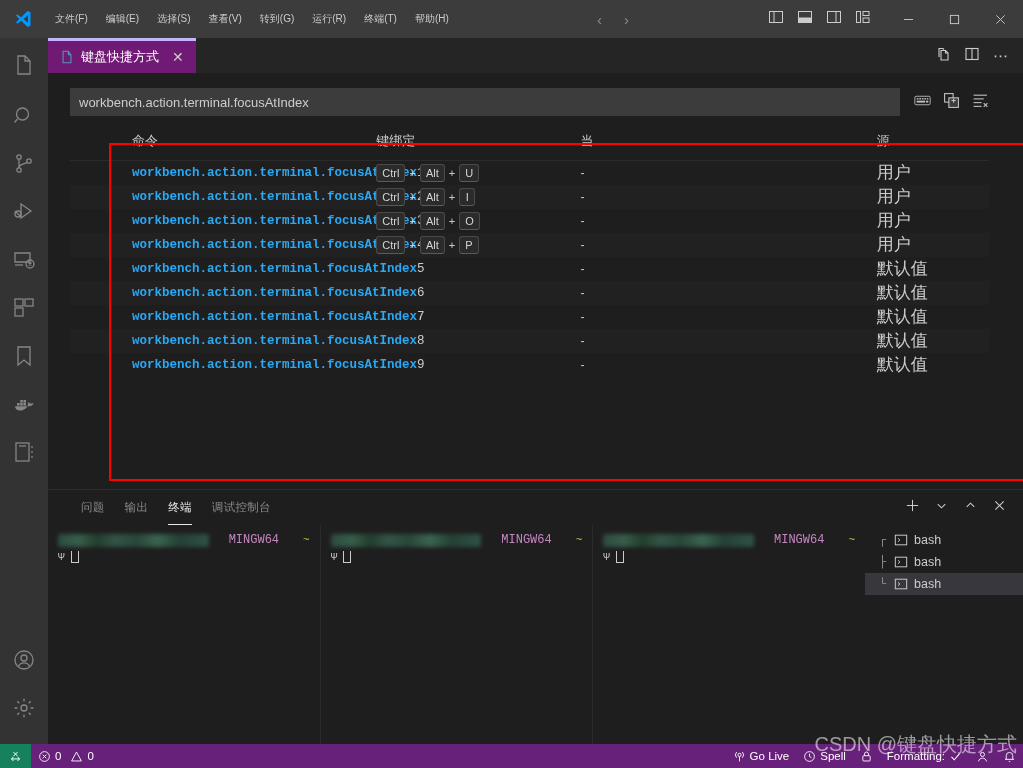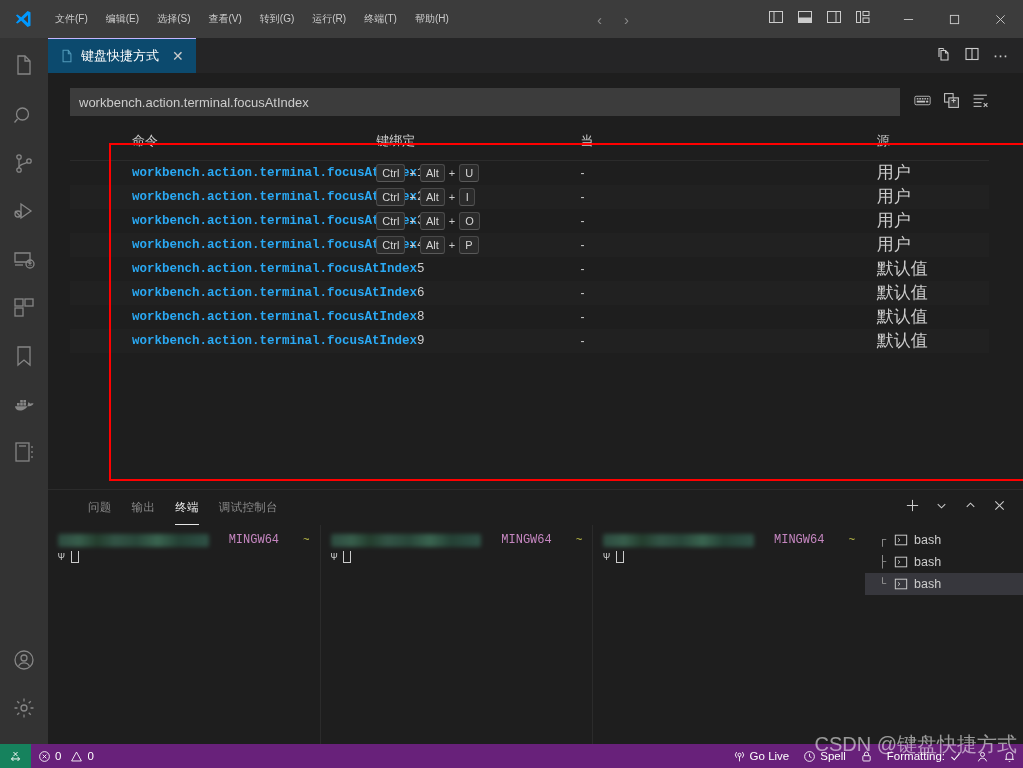--- a/index.html
+++ b/index.html
@@ -52,7 +52,7 @@
   .tabbar { height: 35px; background: #252526; display: flex; align-items: stretch; flex: 0 0 35px; }
   .tab {
     display: flex; align-items: center; gap: 7px; padding: 0 10px 0 12px;
-    background: #0c4a6e; border-top: 1px solid #c4b5fd; color: #ffffff; font-size: 13px;
+    background: #701a75; border-top: 3px solid #c4b5fd; color: #ffffff; font-size: 13px;
     max-width: 260px; position: relative;
   }
   .tab .file-icon { color: #519aba; display: flex; }

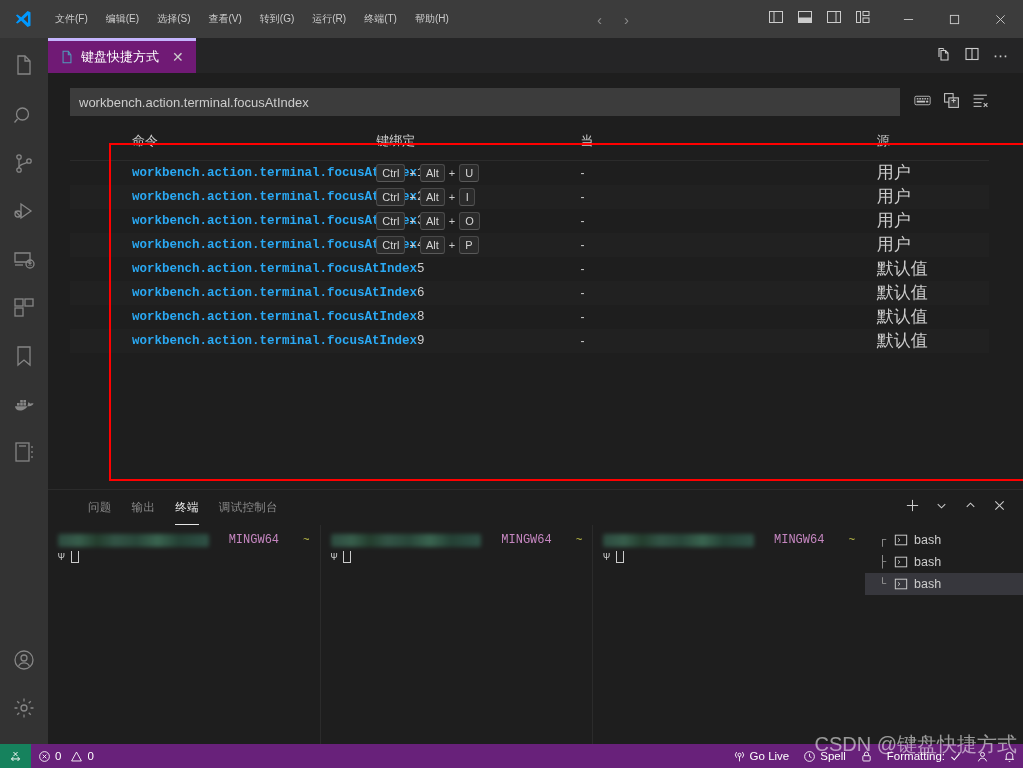--- a/index.html
+++ b/index.html
@@ -469,6 +469,12 @@
                 </tr>
                 <tr class="kb-row">
                   <td class="col-cmd"><span class="cmd-text"><span class="cmd-match">workbench.action.terminal.focusAtIndex</span><span>6</span></span></td>
+                  <td class="col-key"></td>
+                  <td class="col-when"><span class="when-dash">-</span></td>
+                  <td class="col-src"><span class="src-text">默认值</span></td>
+                </tr>
+                <tr class="kb-row">
+                  <td class="col-cmd"><span class="cmd-text"><span class="cmd-match">workbench.action.terminal.focusAtIndex</span><span>7</span></span></td>
                   <td class="col-key"></td>
                   <td class="col-when"><span class="when-dash">-</span></td>
                   <td class="col-src"><span class="src-text">默认值</span></td>

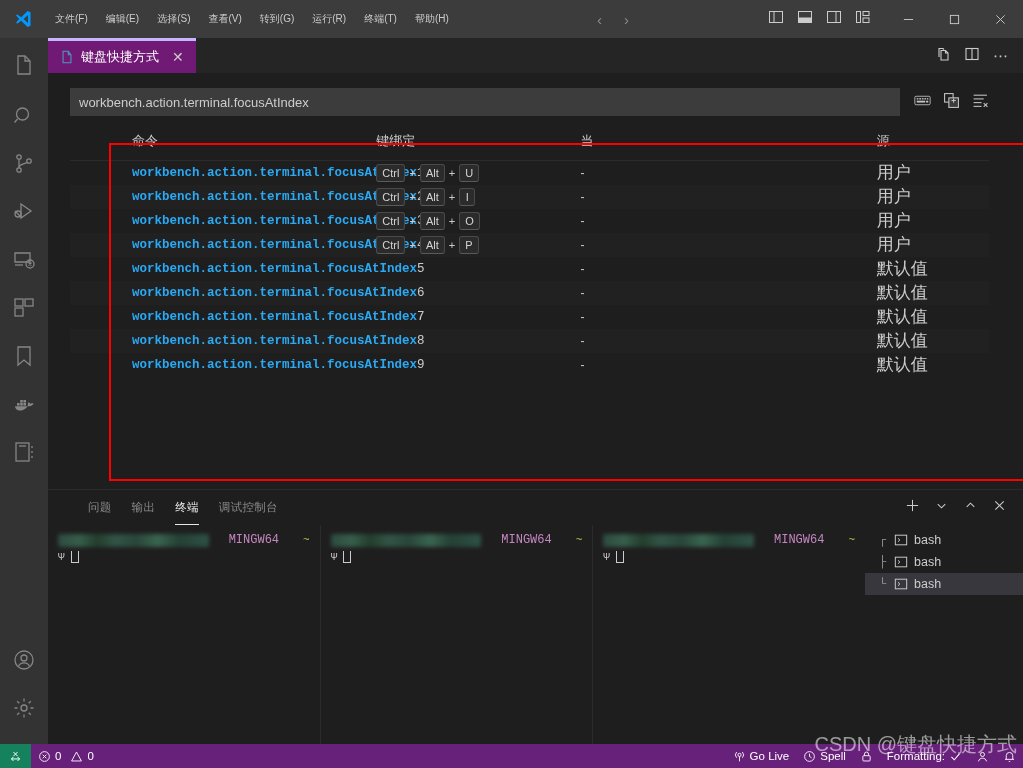--- a/index.html
+++ b/index.html
@@ -111,7 +111,7 @@
   
   .panel { height: 255px; flex: 0 0 255px; background: #1e1e1e; display: flex; flex-direction: column; border-top: 1px solid #2b2b2b; }
   .panel-header { height: 35px; flex: 0 0 35px; display: flex; align-items: stretch; background: #1e1e1e; }
-  .panel-tabs { display: flex; align-items: stretch; padding-left: 30px; }
+  .panel-tabs { display: flex; align-items: stretch; padding-left: 23px; }
   .panel-tab {
     display: flex; align-items: center; padding: 0 10px; font-size: 11.5px;
     color: #8a8a8a; letter-spacing: .3px; position: relative; text-transform: uppercase;

